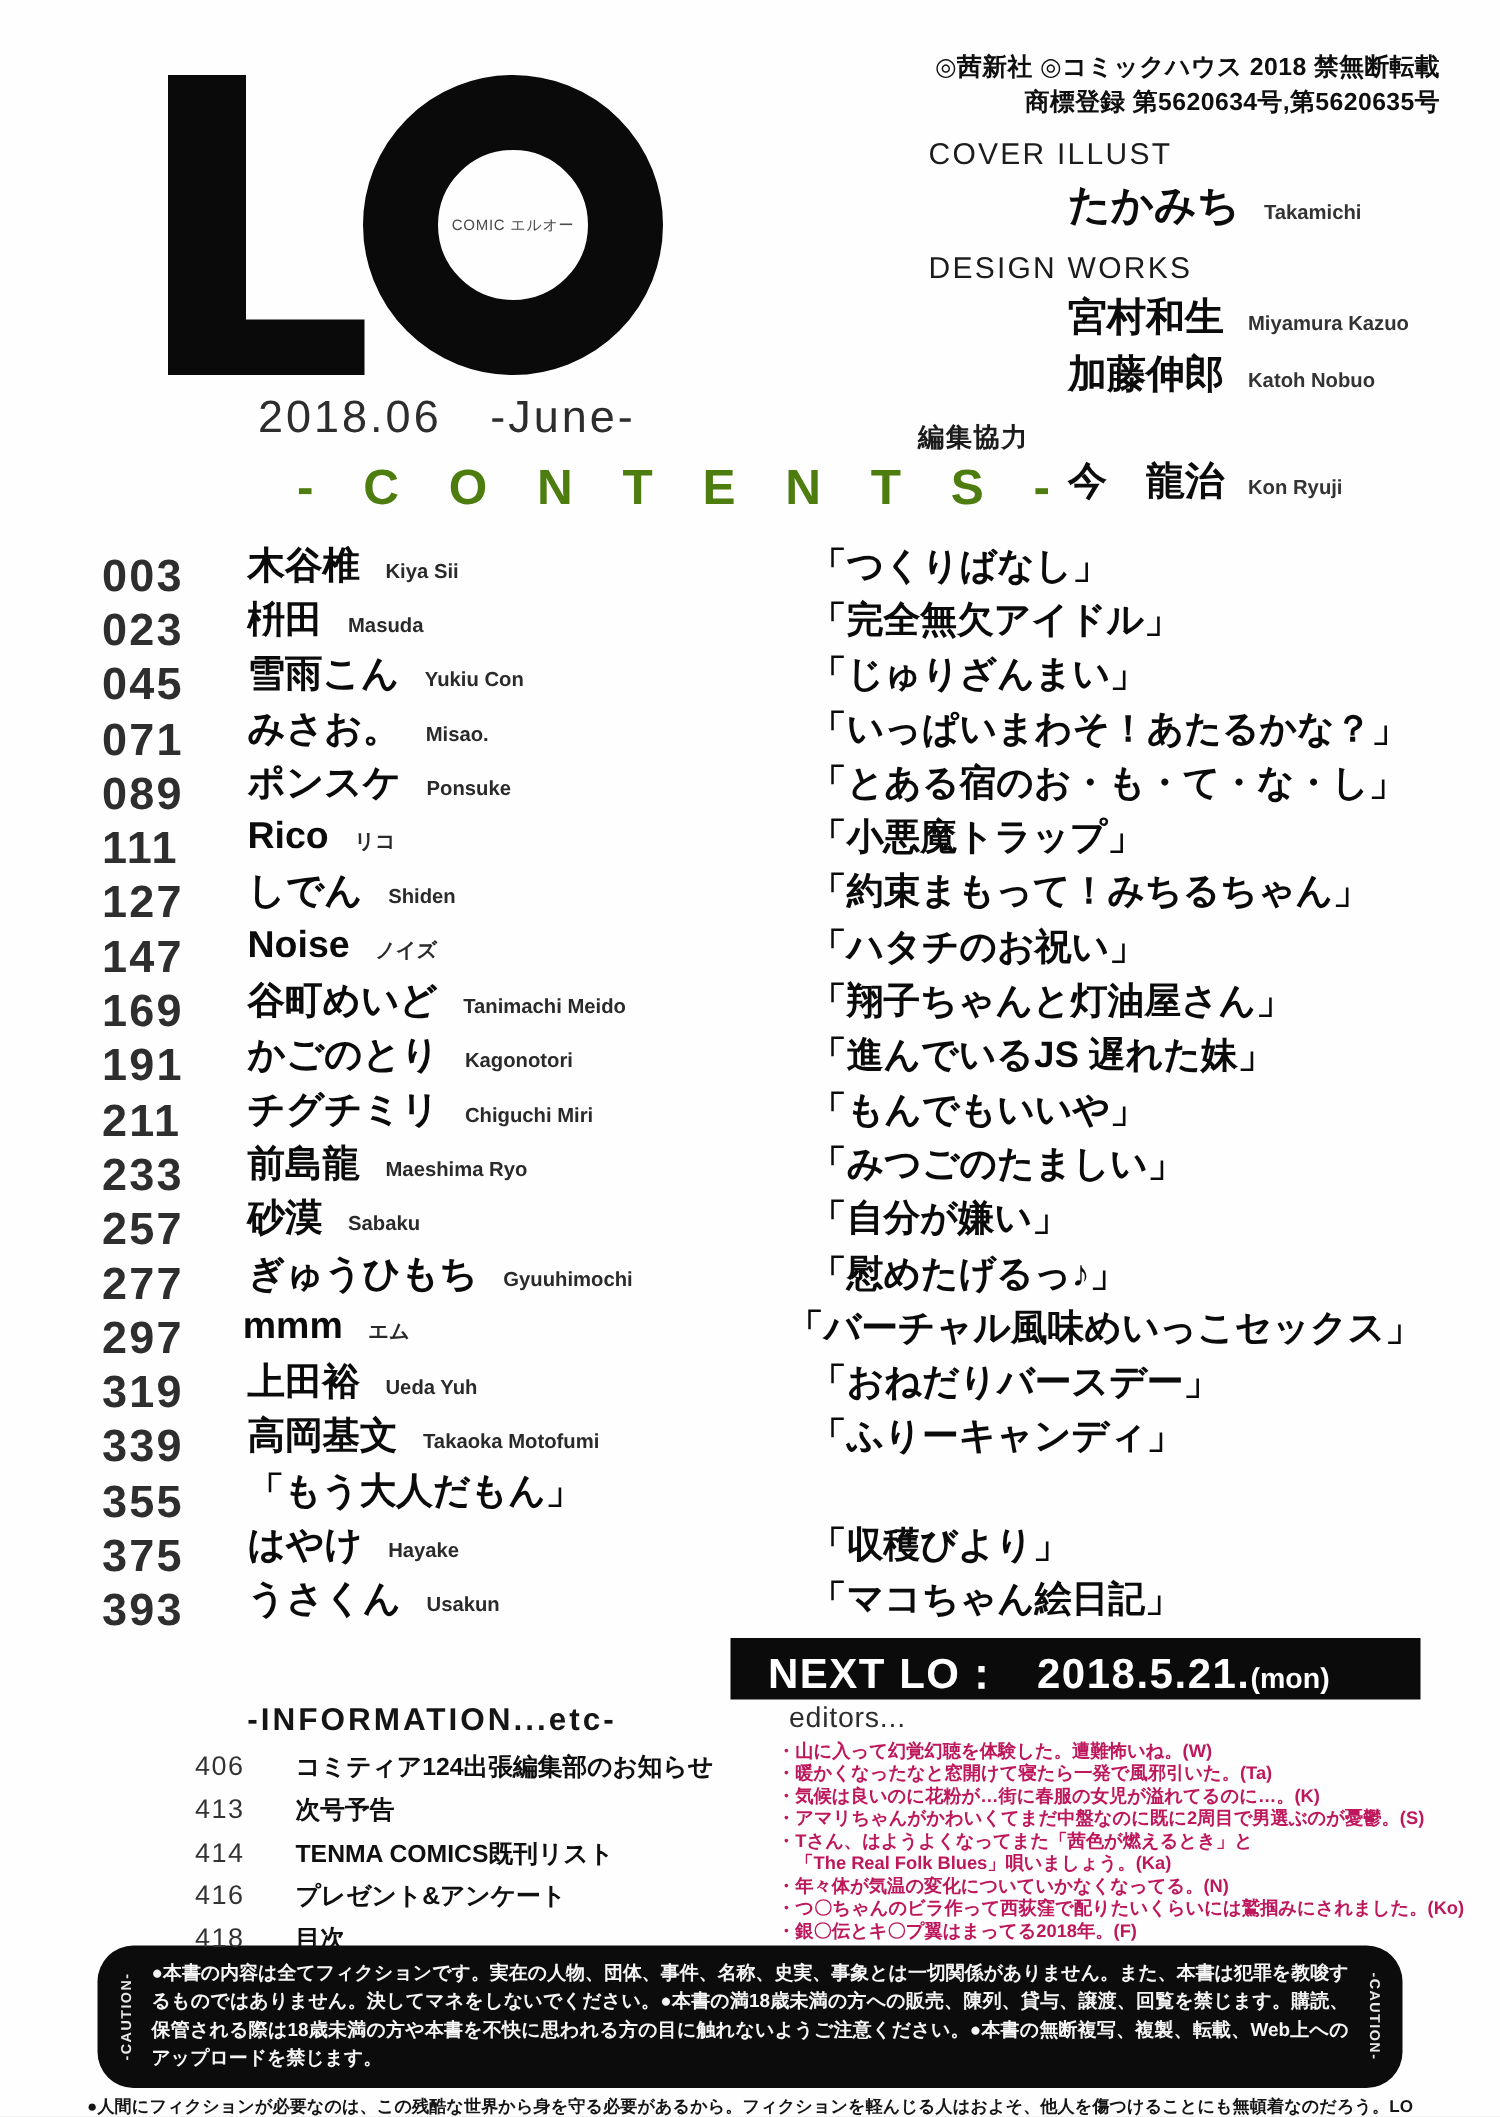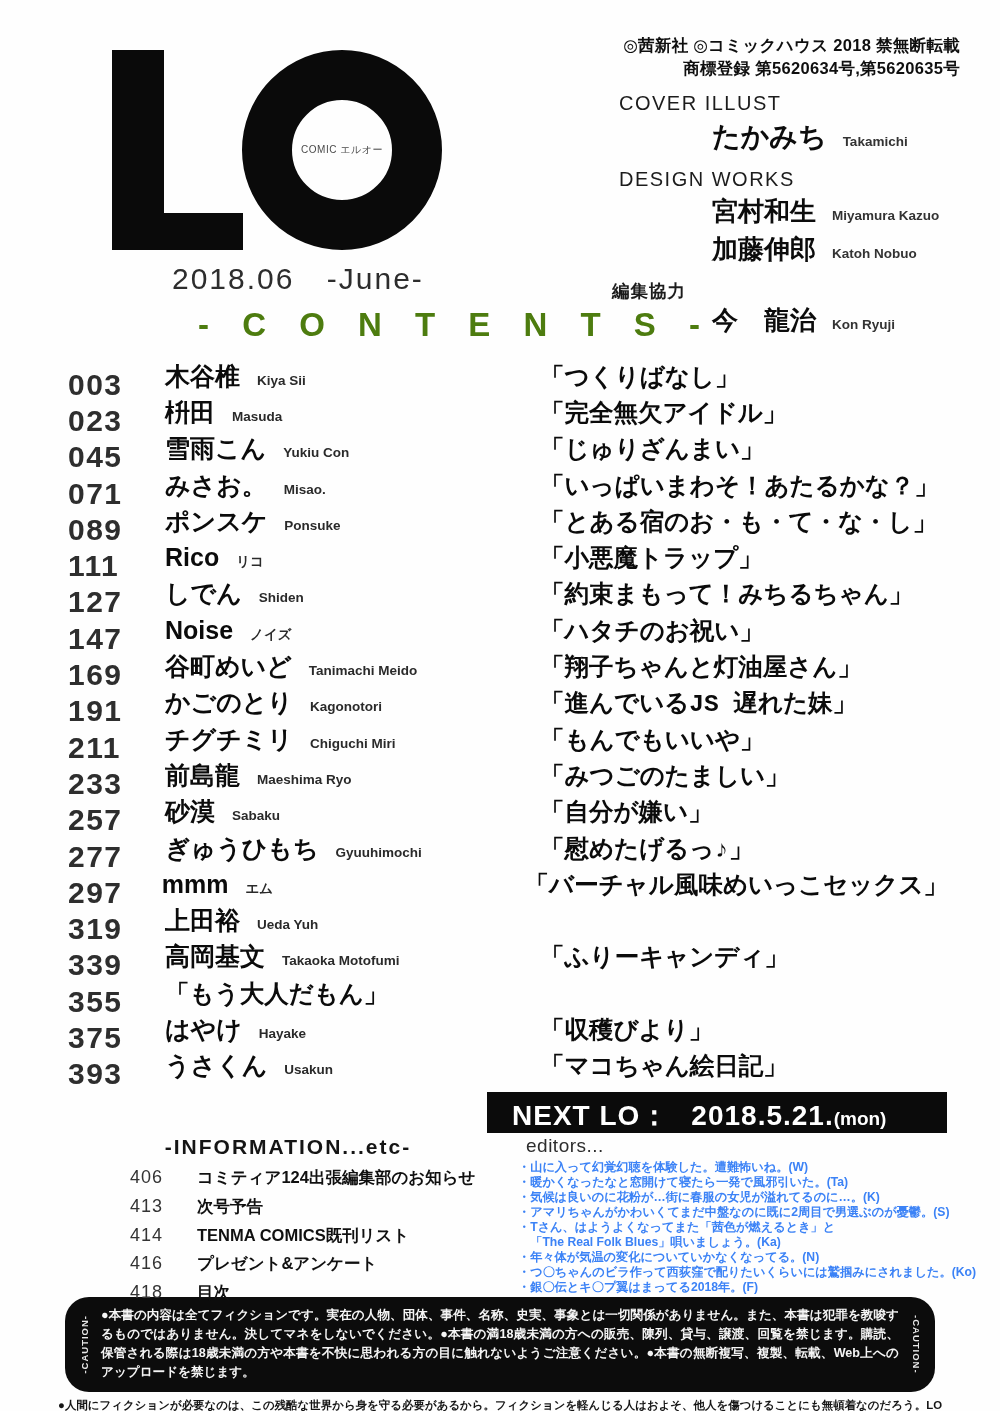--- a/index.html
+++ b/index.html
@@ -32,7 +32,7 @@
   .c-author-wrap { width:375px; display:flex; align-items:baseline; }
   .c-author { font-size:25px; font-weight:700; color:#0b0b0b; white-space:nowrap; }
   .c-romaji { font-size:13.5px; font-weight:700; color:#2a2a2a; margin-left:17px; white-space:nowrap; }
-  .c-title { font-size:24.5px; font-weight:700; color:#0b0b0b; white-space:nowrap;font-family:Liberation Mono, monospace; }
+  .c-title { font-size:24.5px; font-weight:700; color:#0b0b0b; white-space:nowrap; }
 
   
   .next-bar { margin:8px 0 0 487px; width:460px; height:41px; background:#0b0b0b; color:#fff; display:flex; align-items:baseline; padding:5px 0 0 25px; }

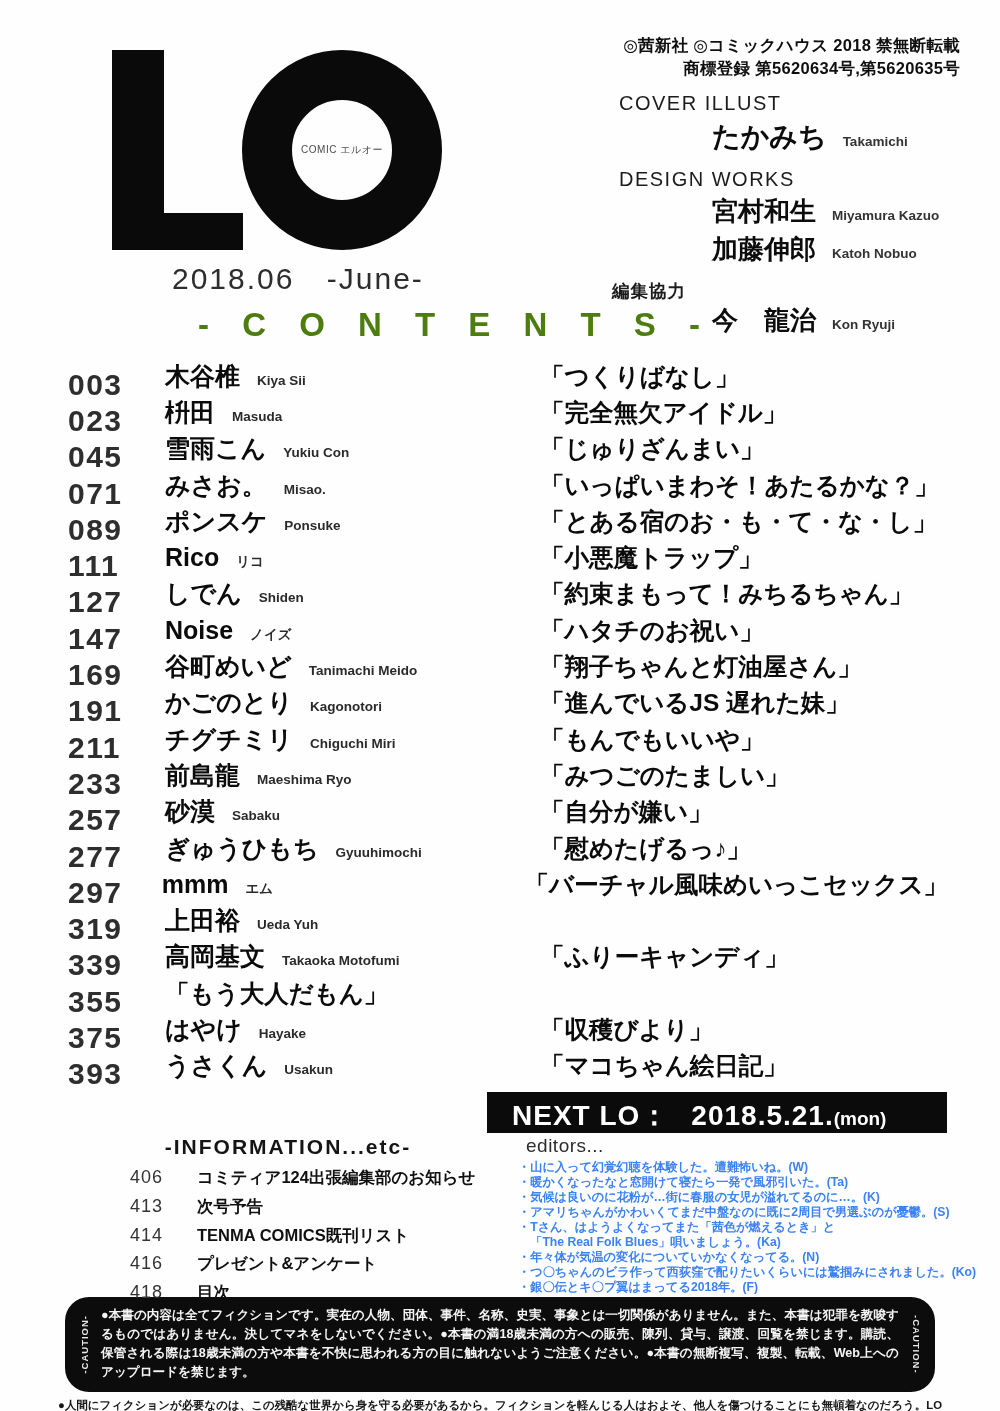--- a/index.html
+++ b/index.html
@@ -248,6 +248,7 @@
           <span class="c-author">上田裕</span>
           <span class="c-romaji">Ueda Yuh</span>
         </span>
+        <span class="c-title">「おねだりバースデー」</span>
       </div>
 
       <div class="c-row">

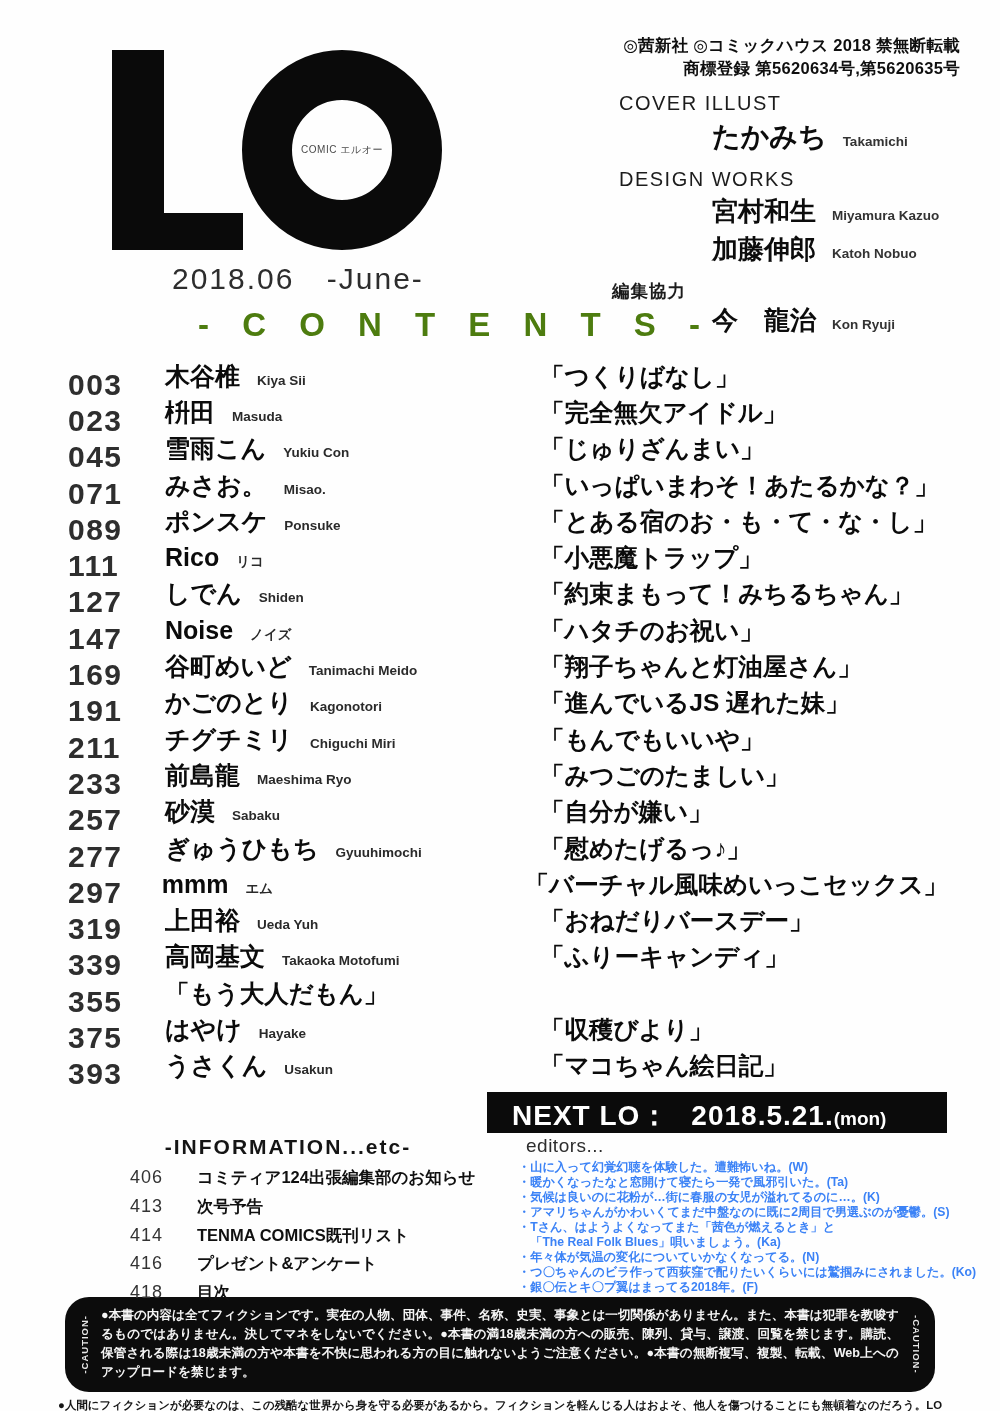--- a/index.html
+++ b/index.html
@@ -51,7 +51,7 @@
   .editors-col { margin-left:-20px; width:470px; }
   .editors-title { font-size:19px; color:#2d2d2d; margin-left:8px; letter-spacing:0.5px; }
   .editors-lines { margin-top:3px; }
-  .e-line { font-size:12.2px; font-weight:700; color:#3b82f6; line-height:1.23; white-space:pre; }
+  .e-line { font-size:12.2px; font-weight:700; color:#be185d; line-height:1.23; white-space:pre; }
 
   
   .caution-box { margin:6px 0 0 65px; width:870px; background:#0c0c0c; border-radius:24px; color:#fff; display:flex; align-items:stretch; padding:9px 6px; }

